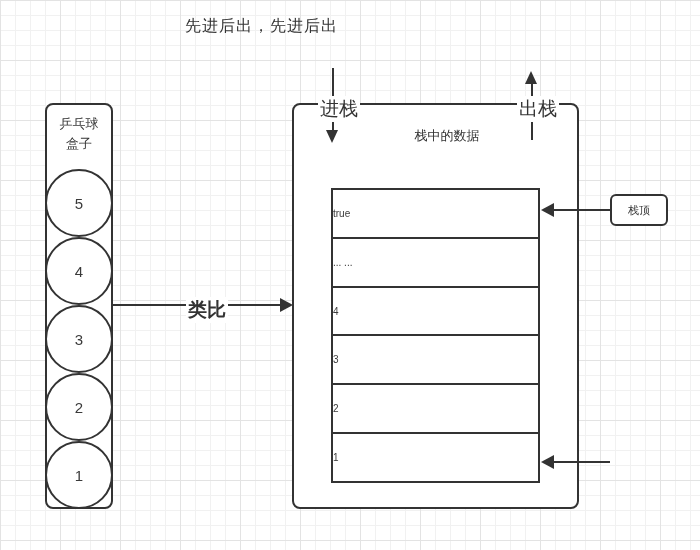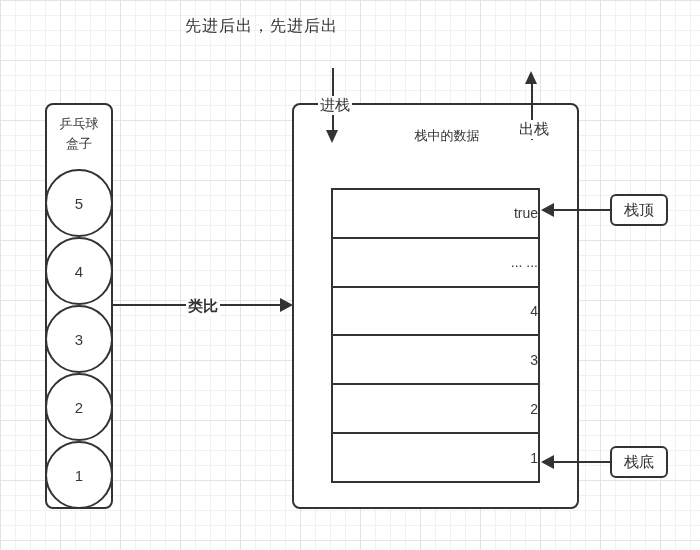--- a/index.html
+++ b/index.html
@@ -51,7 +51,7 @@
   .arrow.up   { border-left:6px solid transparent; border-right:6px solid transparent; border-bottom:13px solid #333333; }
   .line-label{
     position:absolute; background:#ffffff; padding:0 2px;
-    font-size:15px; color:#333333; white-space:nowrap;
+    font-size:19px; color:#333333; white-space:nowrap;
   }
   .analogy-line{ left:113px; top:304px; width:168px; }
   .analogy-head{ left:280px; top:298px; }

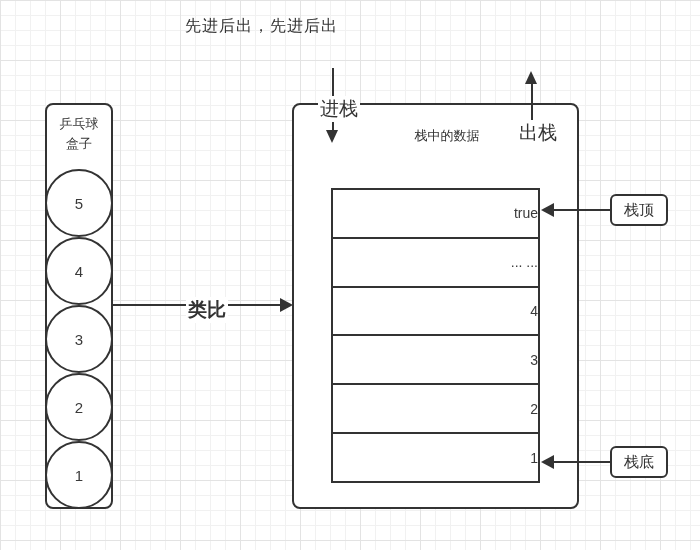--- a/index.html
+++ b/index.html
@@ -70,7 +70,7 @@
   .push-label{ left:318px; top:96px; }
   .pop-line{ left:531px; top:84px; height:56px; }
   .pop-head{ left:525px; top:71px; }
-  .pop-label{ left:517px; top:96px;margin-top:24px; }
+  .pop-label{ left:517px; top:96px; }
   
   .stack-table{
     position:absolute; left:331px; top:188px; width:209px; height:295px;

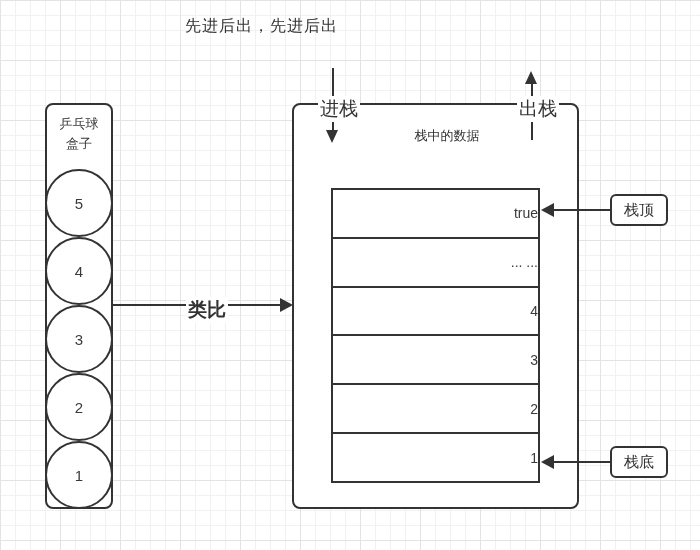--- a/index.html
+++ b/index.html
@@ -78,8 +78,8 @@
     display:flex; flex-direction:column;
   }
   .stack-row{
-    flex:1; display:flex; align-items:center; justify-content:flex-end;
-    font-size:14px; color:#3a3a3a; border-top:2px solid #333333;
+    flex:1; display:flex; align-items:center; justify-content:flex-start;
+    font-size:10px; color:#3a3a3a; border-top:2px solid #333333;
   }
   .stack-row:first-child{ border-top:none; }
   

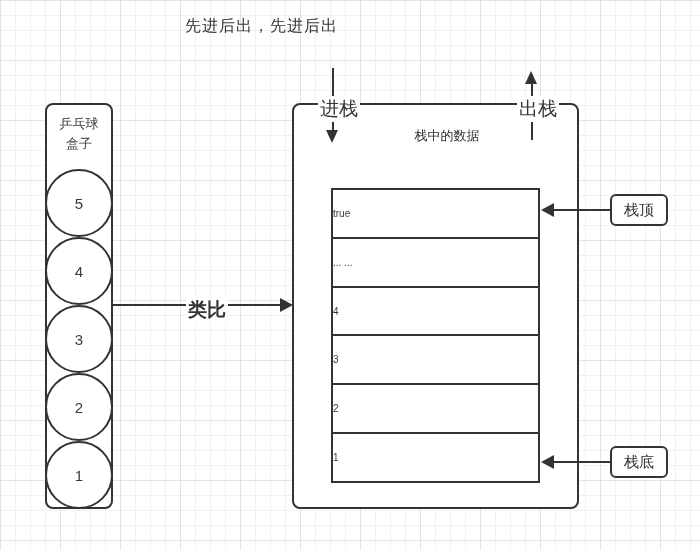--- a/index.html
+++ b/index.html
@@ -87,7 +87,7 @@
     position:absolute; left:610px; width:58px; height:32px;
     background:#ffffff; border:2px solid #333333; border-radius:6px;
     display:flex; align-items:center; justify-content:center;
-    font-size:15px; color:#333333;
+    font-size:11px; color:#333333;
   }
   .top-pointer-box{ top:194px; }
   .bottom-pointer-box{ top:446px; }

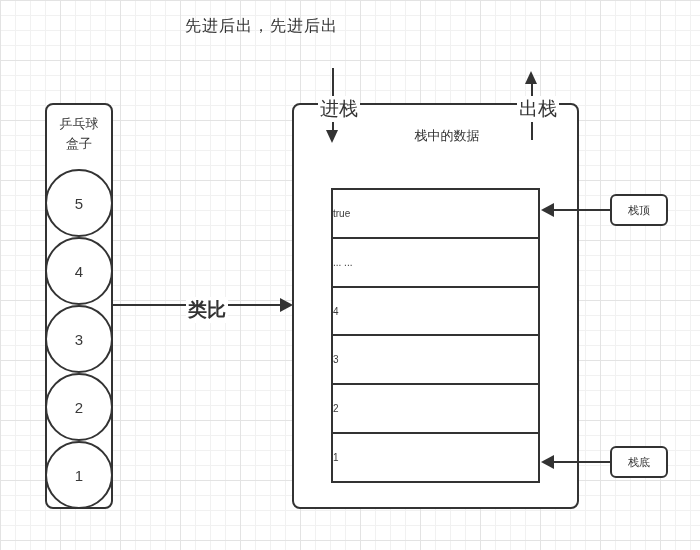--- a/index.html
+++ b/index.html
@@ -168,9 +168,6 @@
 
   <div class="h-line bottom-pointer-line"></div>
   <div class="arrow left bottom-pointer-head"></div>
-  <div class="pointer-box bottom-pointer-box">
-    <span>栈底</span>
-  </div>
 
 </div>
 

